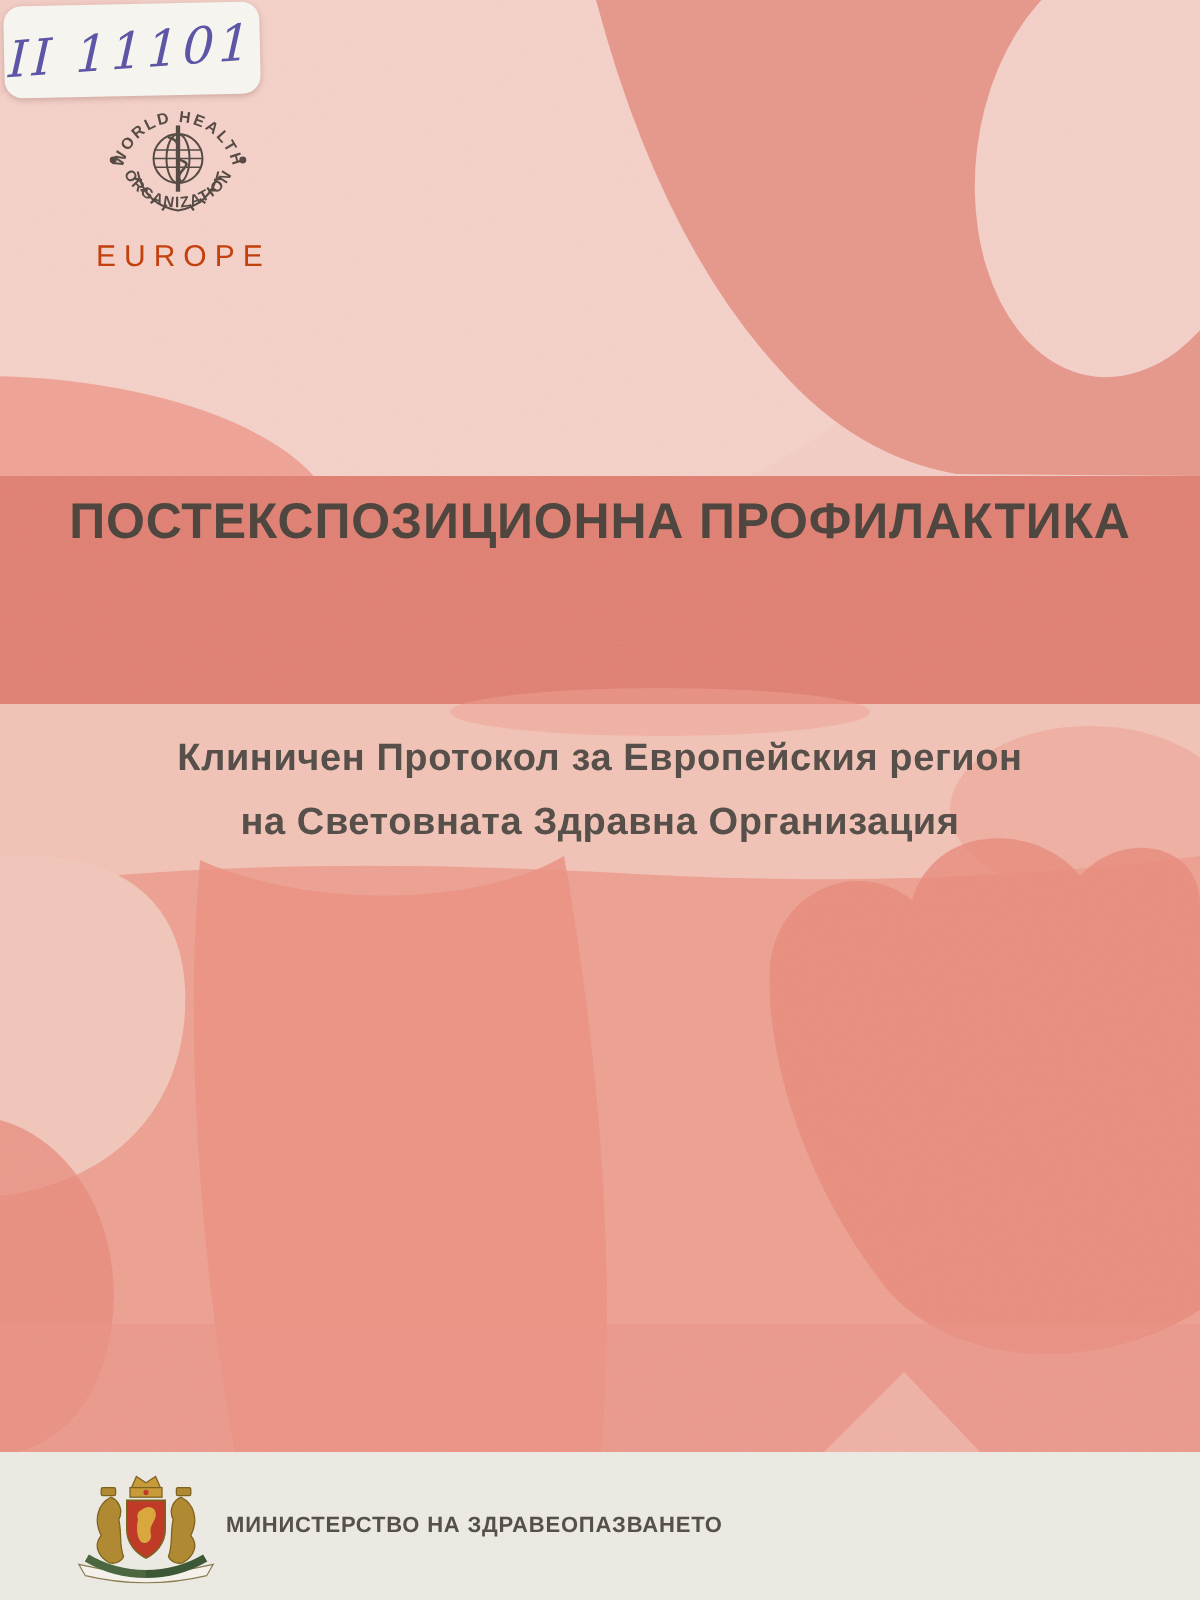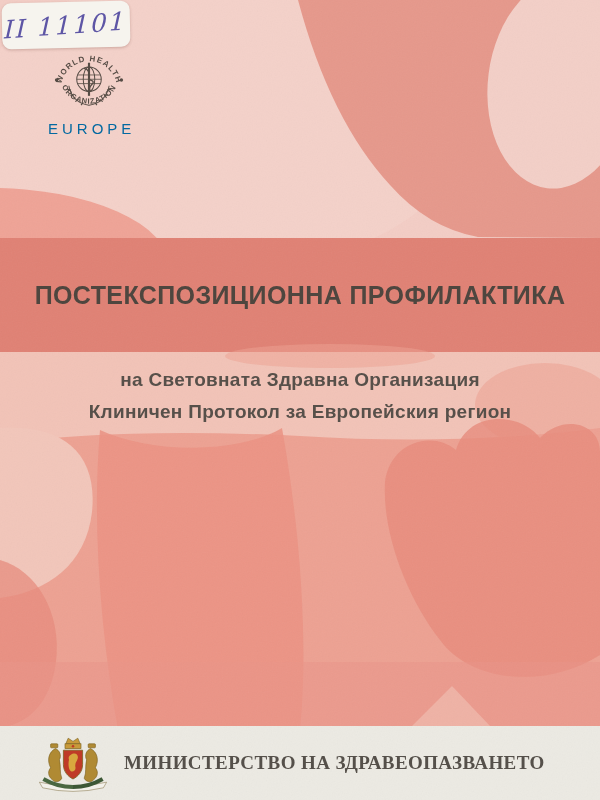--- a/index.html
+++ b/index.html
@@ -28,7 +28,7 @@
   .who{position:absolute;left:44px;top:44px;width:90px;text-align:center;}
   .who .emblem{display:block;margin:0 auto;width:78px;height:72px;}
   .who .europe{
-    margin-top:4px;font-size:15px;font-weight:400;color:#0369a1;
+    margin-top:4px;font-size:15px;font-weight:400;color:#c2410c;
     letter-spacing:4px;text-indent:4px;
   }
 

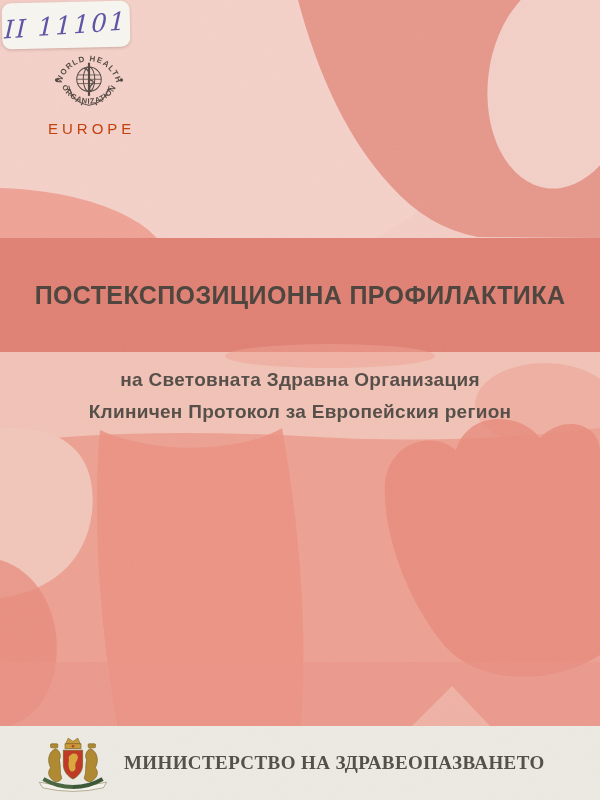--- a/index.html
+++ b/index.html
@@ -35,7 +35,7 @@
   
   .band{
     position:absolute;left:0;top:238px;width:600px;height:114px;
-    display:flex;flex-direction:column;justify-content:center;
+    display:flex;justify-content:center;
     text-align:center;
   }
   .band .t{

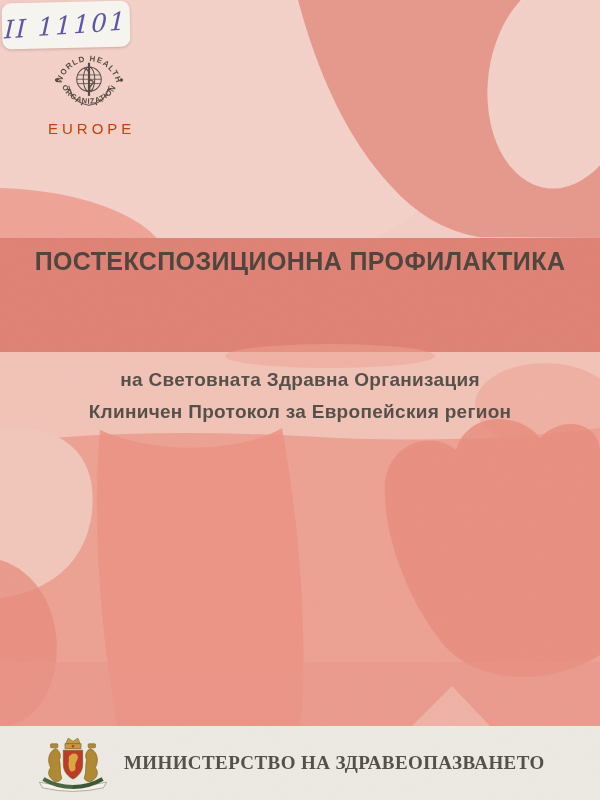--- a/index.html
+++ b/index.html
@@ -156,8 +156,8 @@
   </div>
 
   <div class="subtitle">
+    <div class="s">Клиничен Протокол за Европейския регион</div>
     <div class="s">на Световната Здравна Организация</div>
-    <div class="s">Клиничен Протокол за Европейския регион</div>
   </div>
 
   <div class="footer">

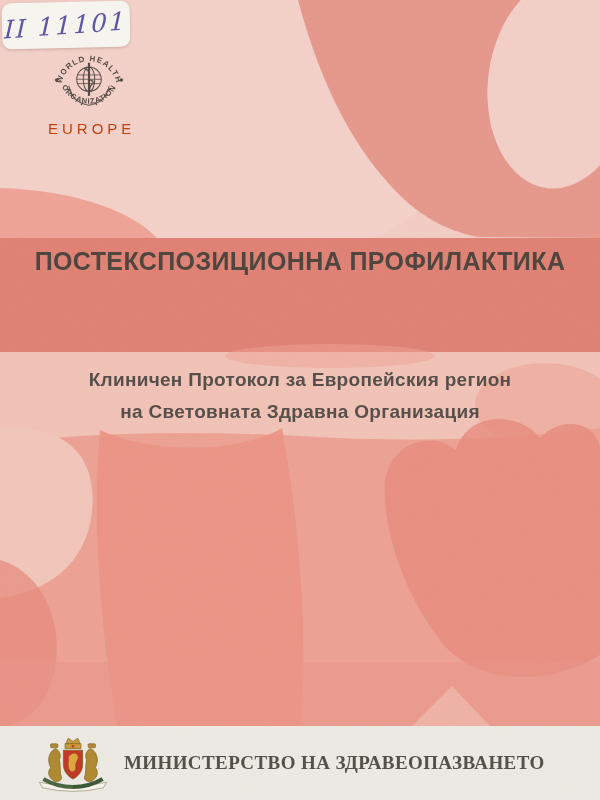--- a/index.html
+++ b/index.html
@@ -59,8 +59,8 @@
   }
   .footer .arms{width:80px;height:60px;margin-left:33px;flex:0 0 auto;}
   .footer .ministry{
-    margin-left:11px;font-weight:bold;font-size:19px;
-    color:#55504a;letter-spacing:.4px;font-family:Liberation Serif, serif;
+    font-weight:bold;font-size:11px;
+    color:#55504a;letter-spacing:.4px;
   }
 </style>
 </head>

